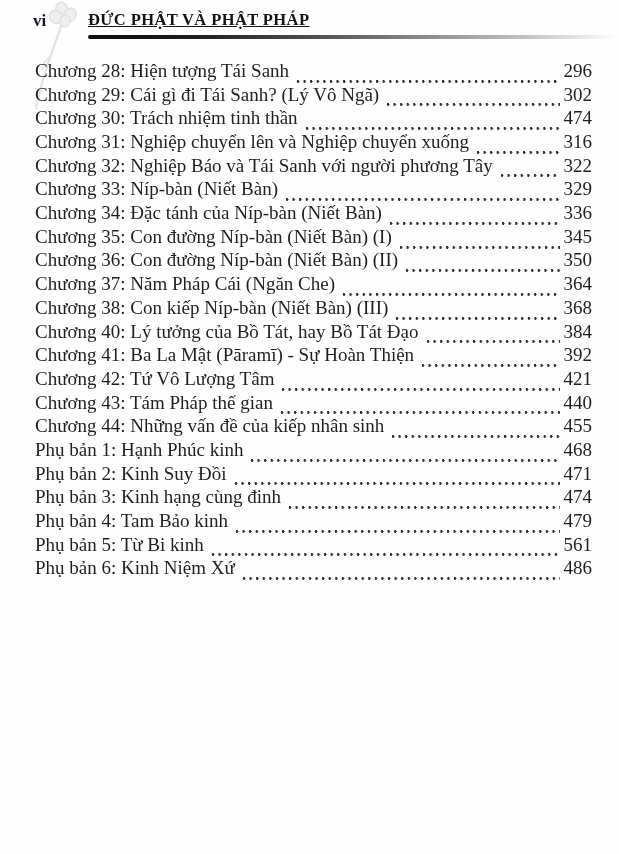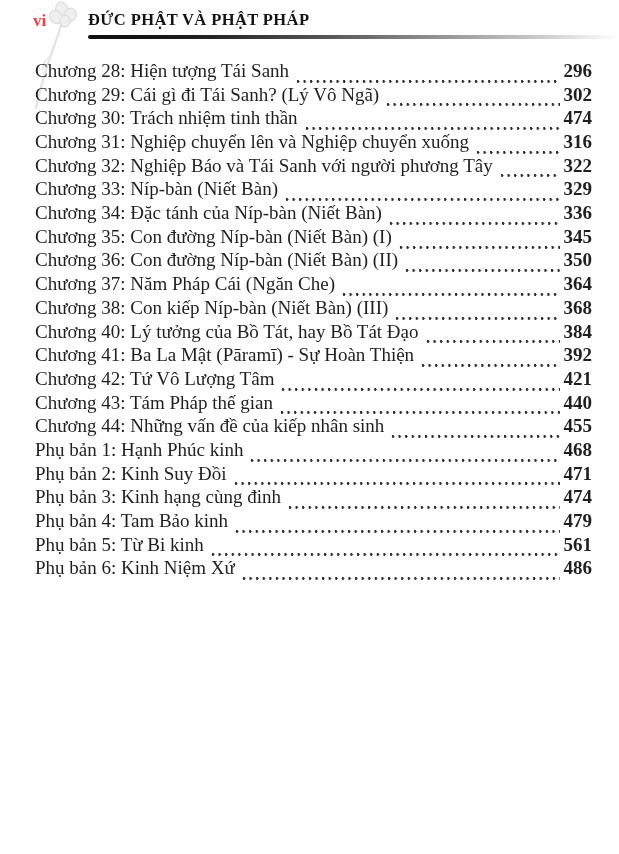--- a/index.html
+++ b/index.html
@@ -24,7 +24,7 @@
   }
   .folio {
     position: absolute; left: 33px; top: 11px;
-    font-size: 17px; font-weight: 700; color: #ef4444;
+    font-size: 17px; font-weight: 700; color: #0f172a;
   }
   .running-title {
     position: absolute; left: 88px; top: 10px;

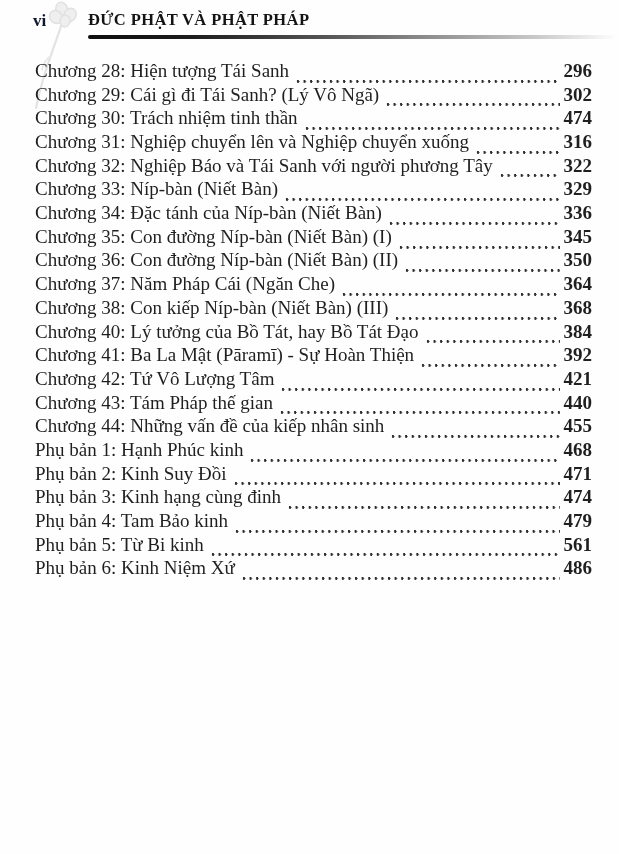--- a/index.html
+++ b/index.html
@@ -29,7 +29,7 @@
   .running-title {
     position: absolute; left: 88px; top: 10px;
     font-size: 16.5px; font-weight: 700; color: #141414;
-    letter-spacing: 0.4px; white-space: nowrap;
+    letter-spacing: 0.4px; white-space: nowrap; text-decoration: underline;
   }
   .header-rule {
     position: absolute; left: 88px; top: 35px;

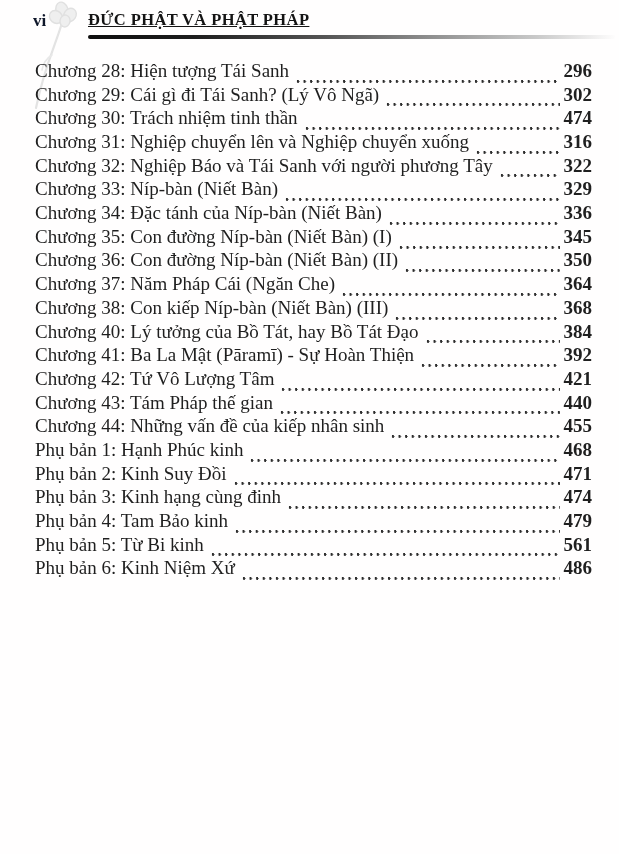--- a/index.html
+++ b/index.html
@@ -60,7 +60,7 @@
     background-repeat: repeat-x;
     background-position: left bottom;
   }
-  .toc-page { flex: 0 0 auto; text-align: right; font-weight: bold; }
+  .toc-page { flex: 0 0 auto; text-align: right; }
 </style>
 </head>
 <body>

